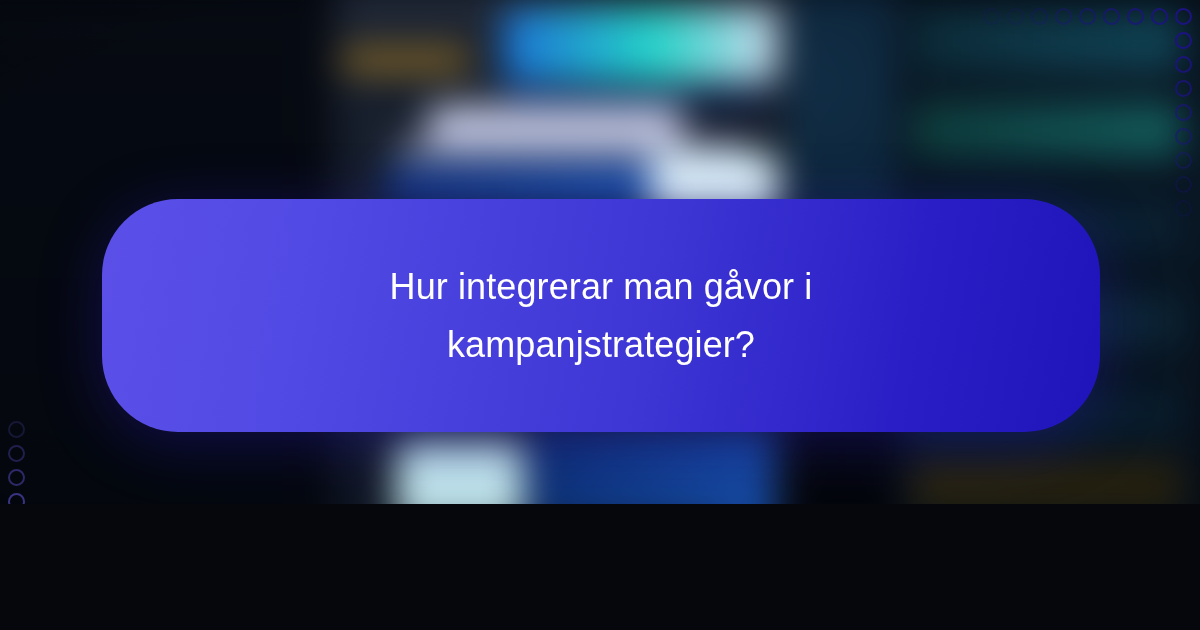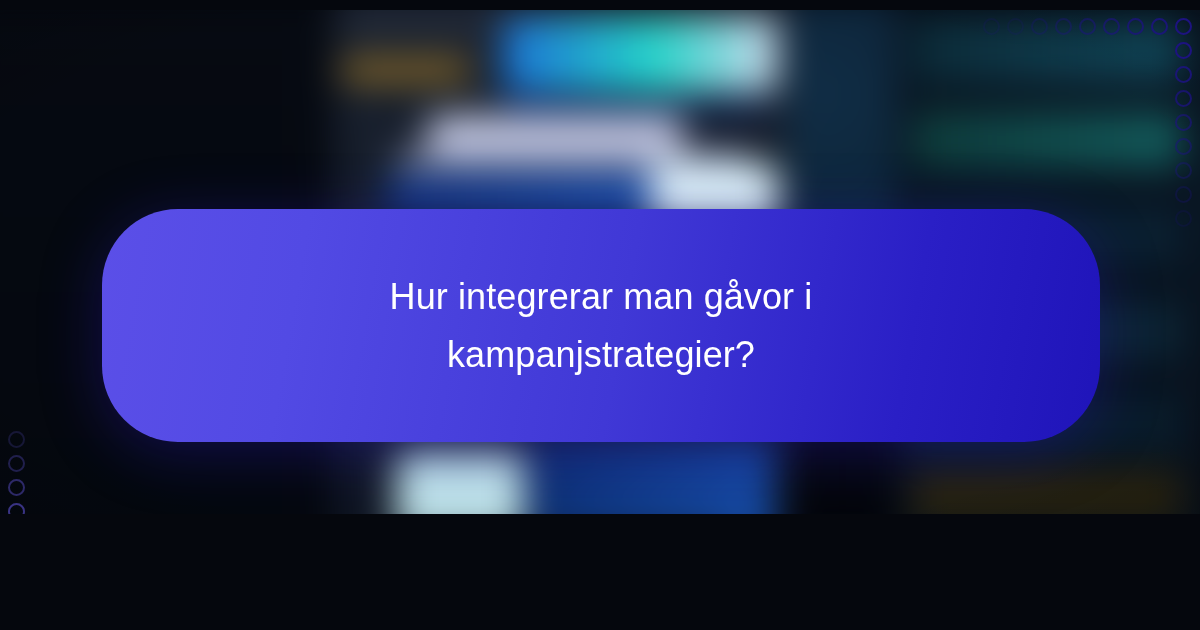--- a/index.html
+++ b/index.html
@@ -18,7 +18,6 @@
     height:504px;
     overflow:hidden;
     background:#04060b;
-    margin-top:10px;
   }
 
   

